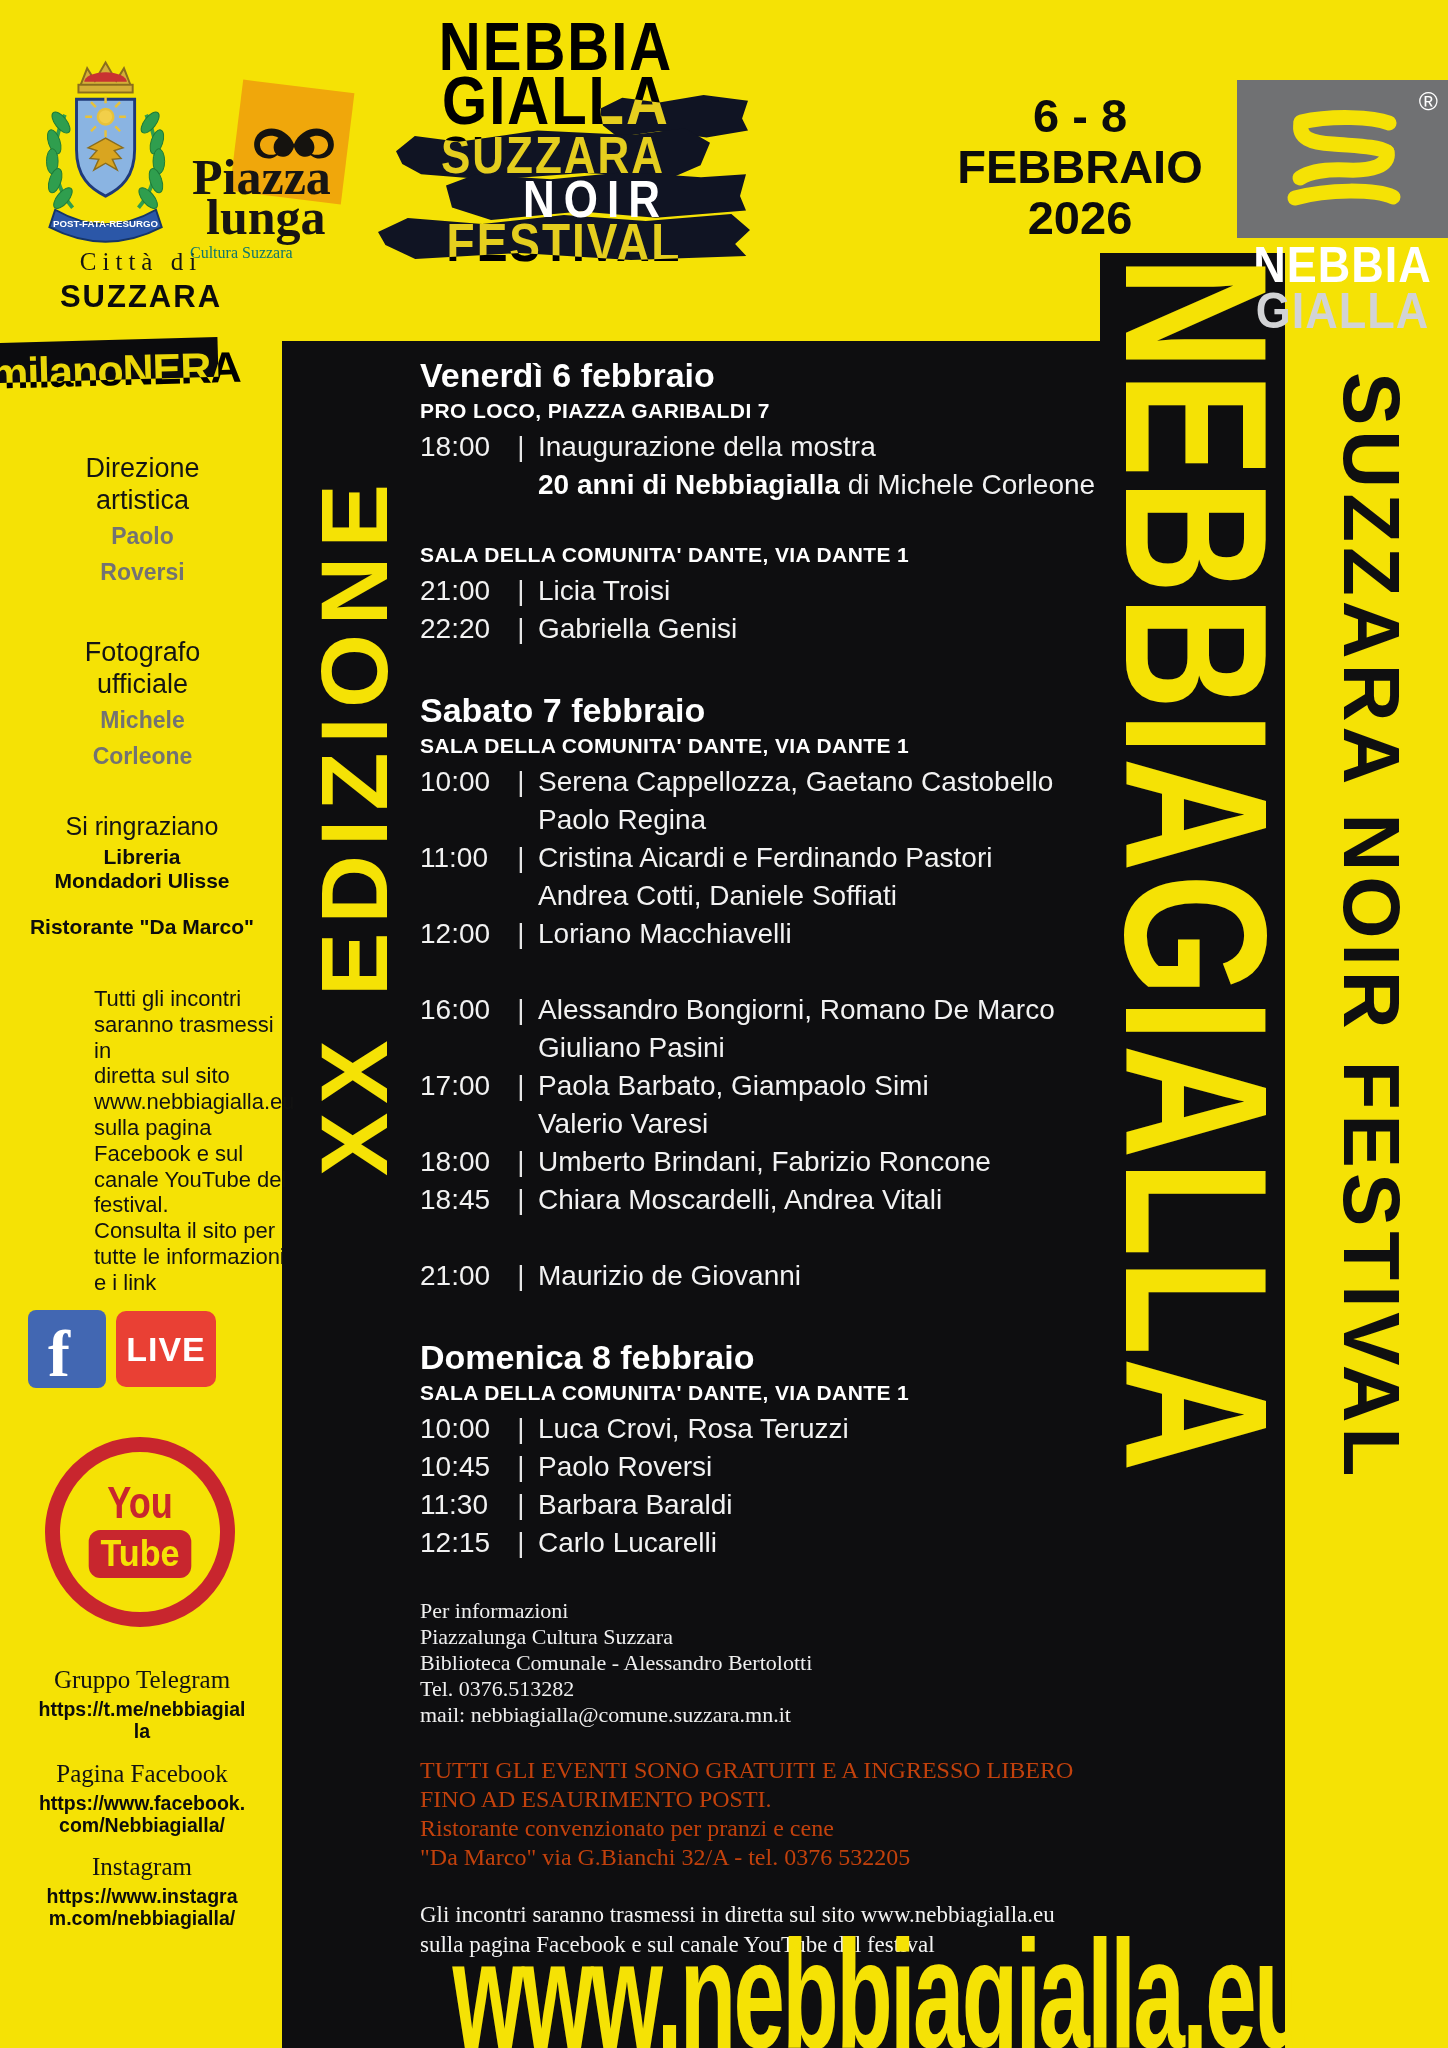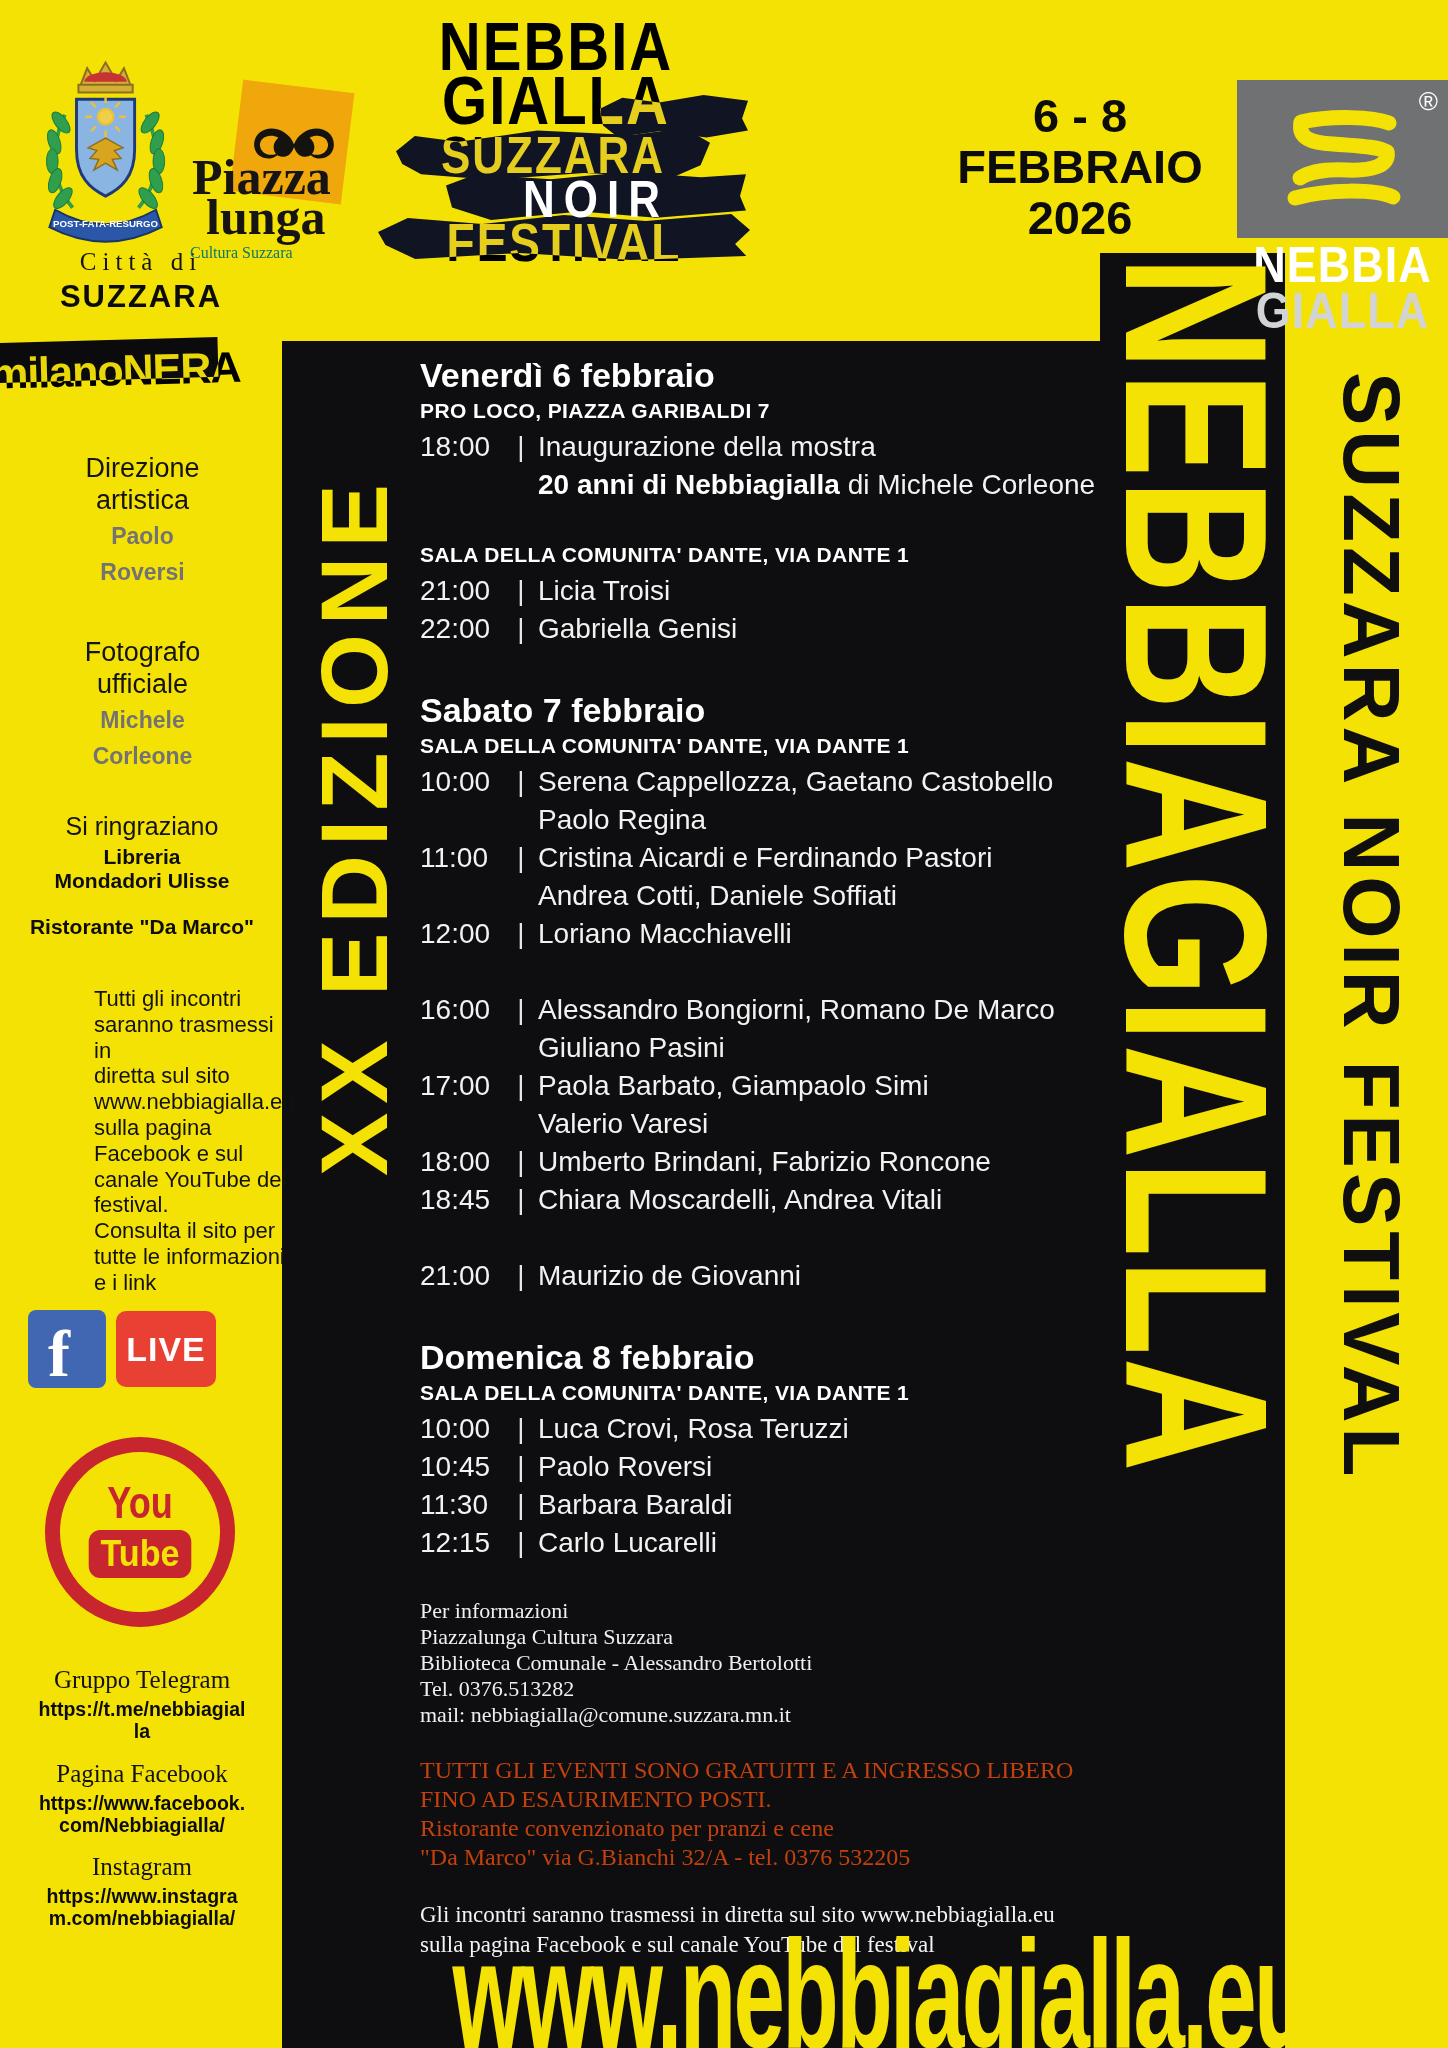--- a/index.html
+++ b/index.html
@@ -146,7 +146,7 @@
                 <span class="ev-names">Licia Troisi</span>
               </div>
               <div class="ev">
-                <span class="ev-time">22:00</span>
+                <span class="ev-time">22:20</span>
                 <span class="ev-sep">|</span>
                 <span class="ev-names">Gabriella Genisi</span>
               </div>

